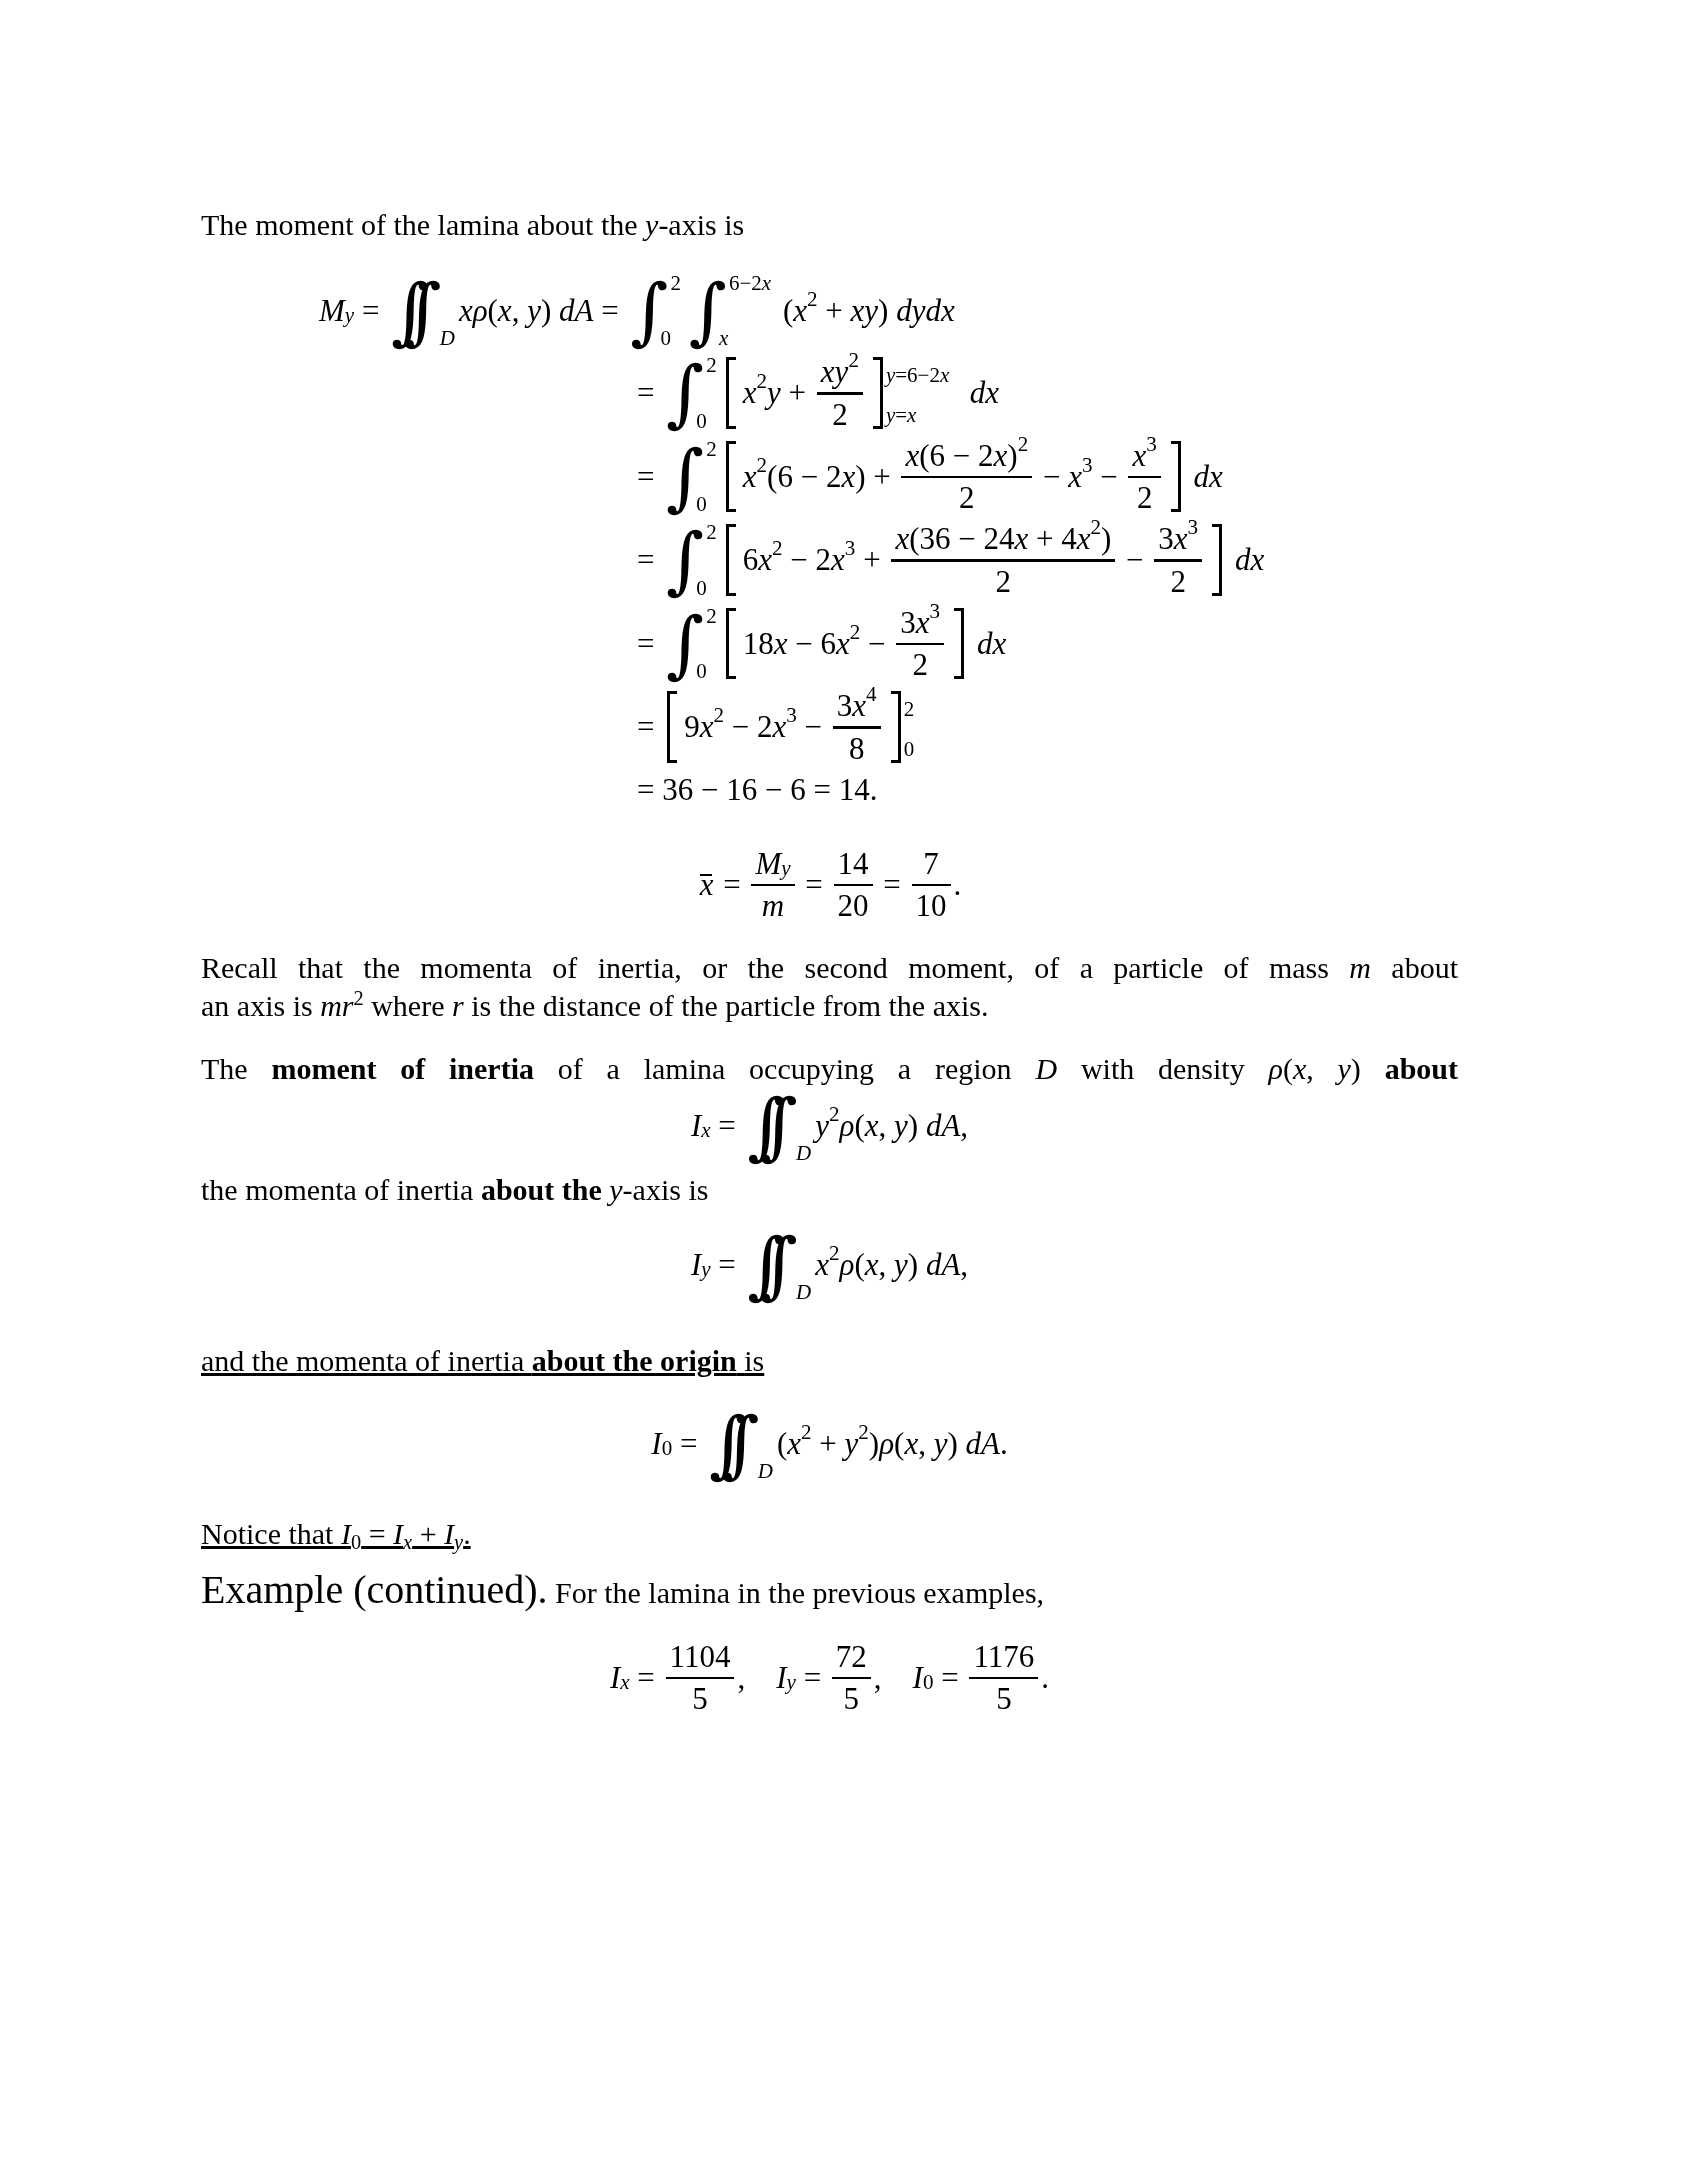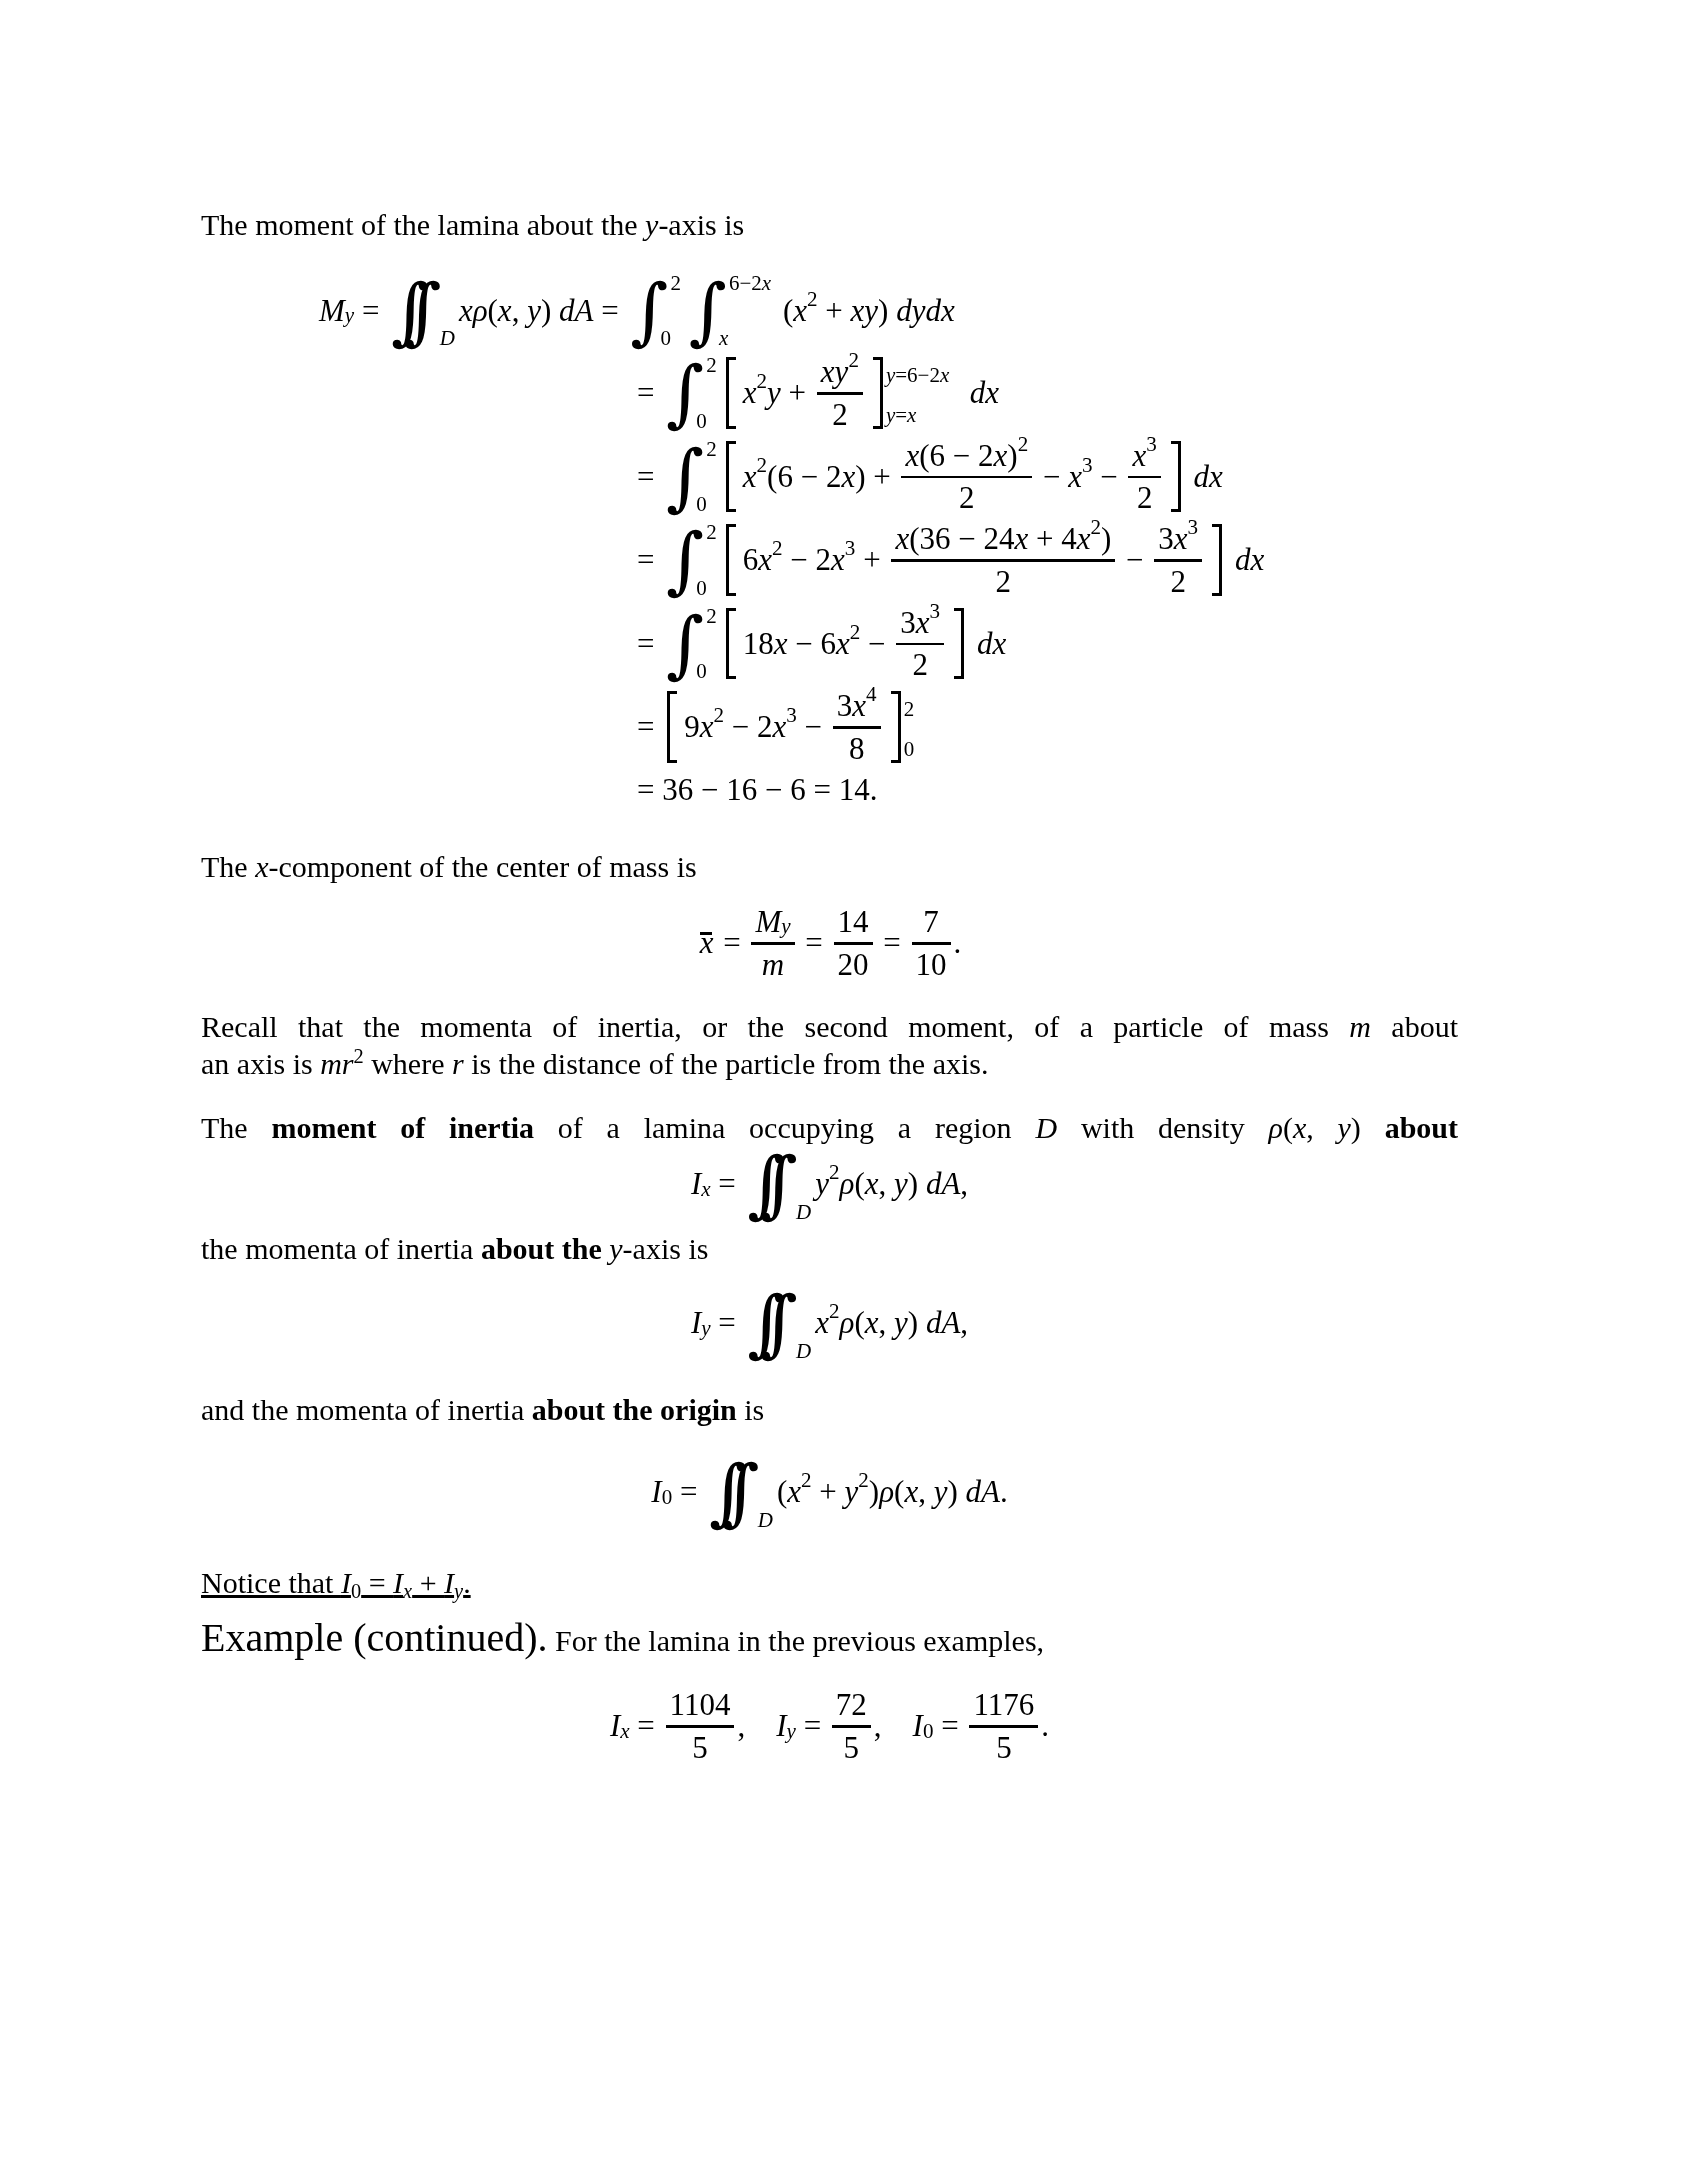--- a/index.html
+++ b/index.html
@@ -397,7 +397,6 @@
       </div>
   </div>
 
-  <div class="para sp-p2"><span class="mr">The </span><span class="mi">x</span><span class="mr">-component of the center of mass is</span></div>
 
   <div class="eq eq-xbar">
     <div class="eqrow">

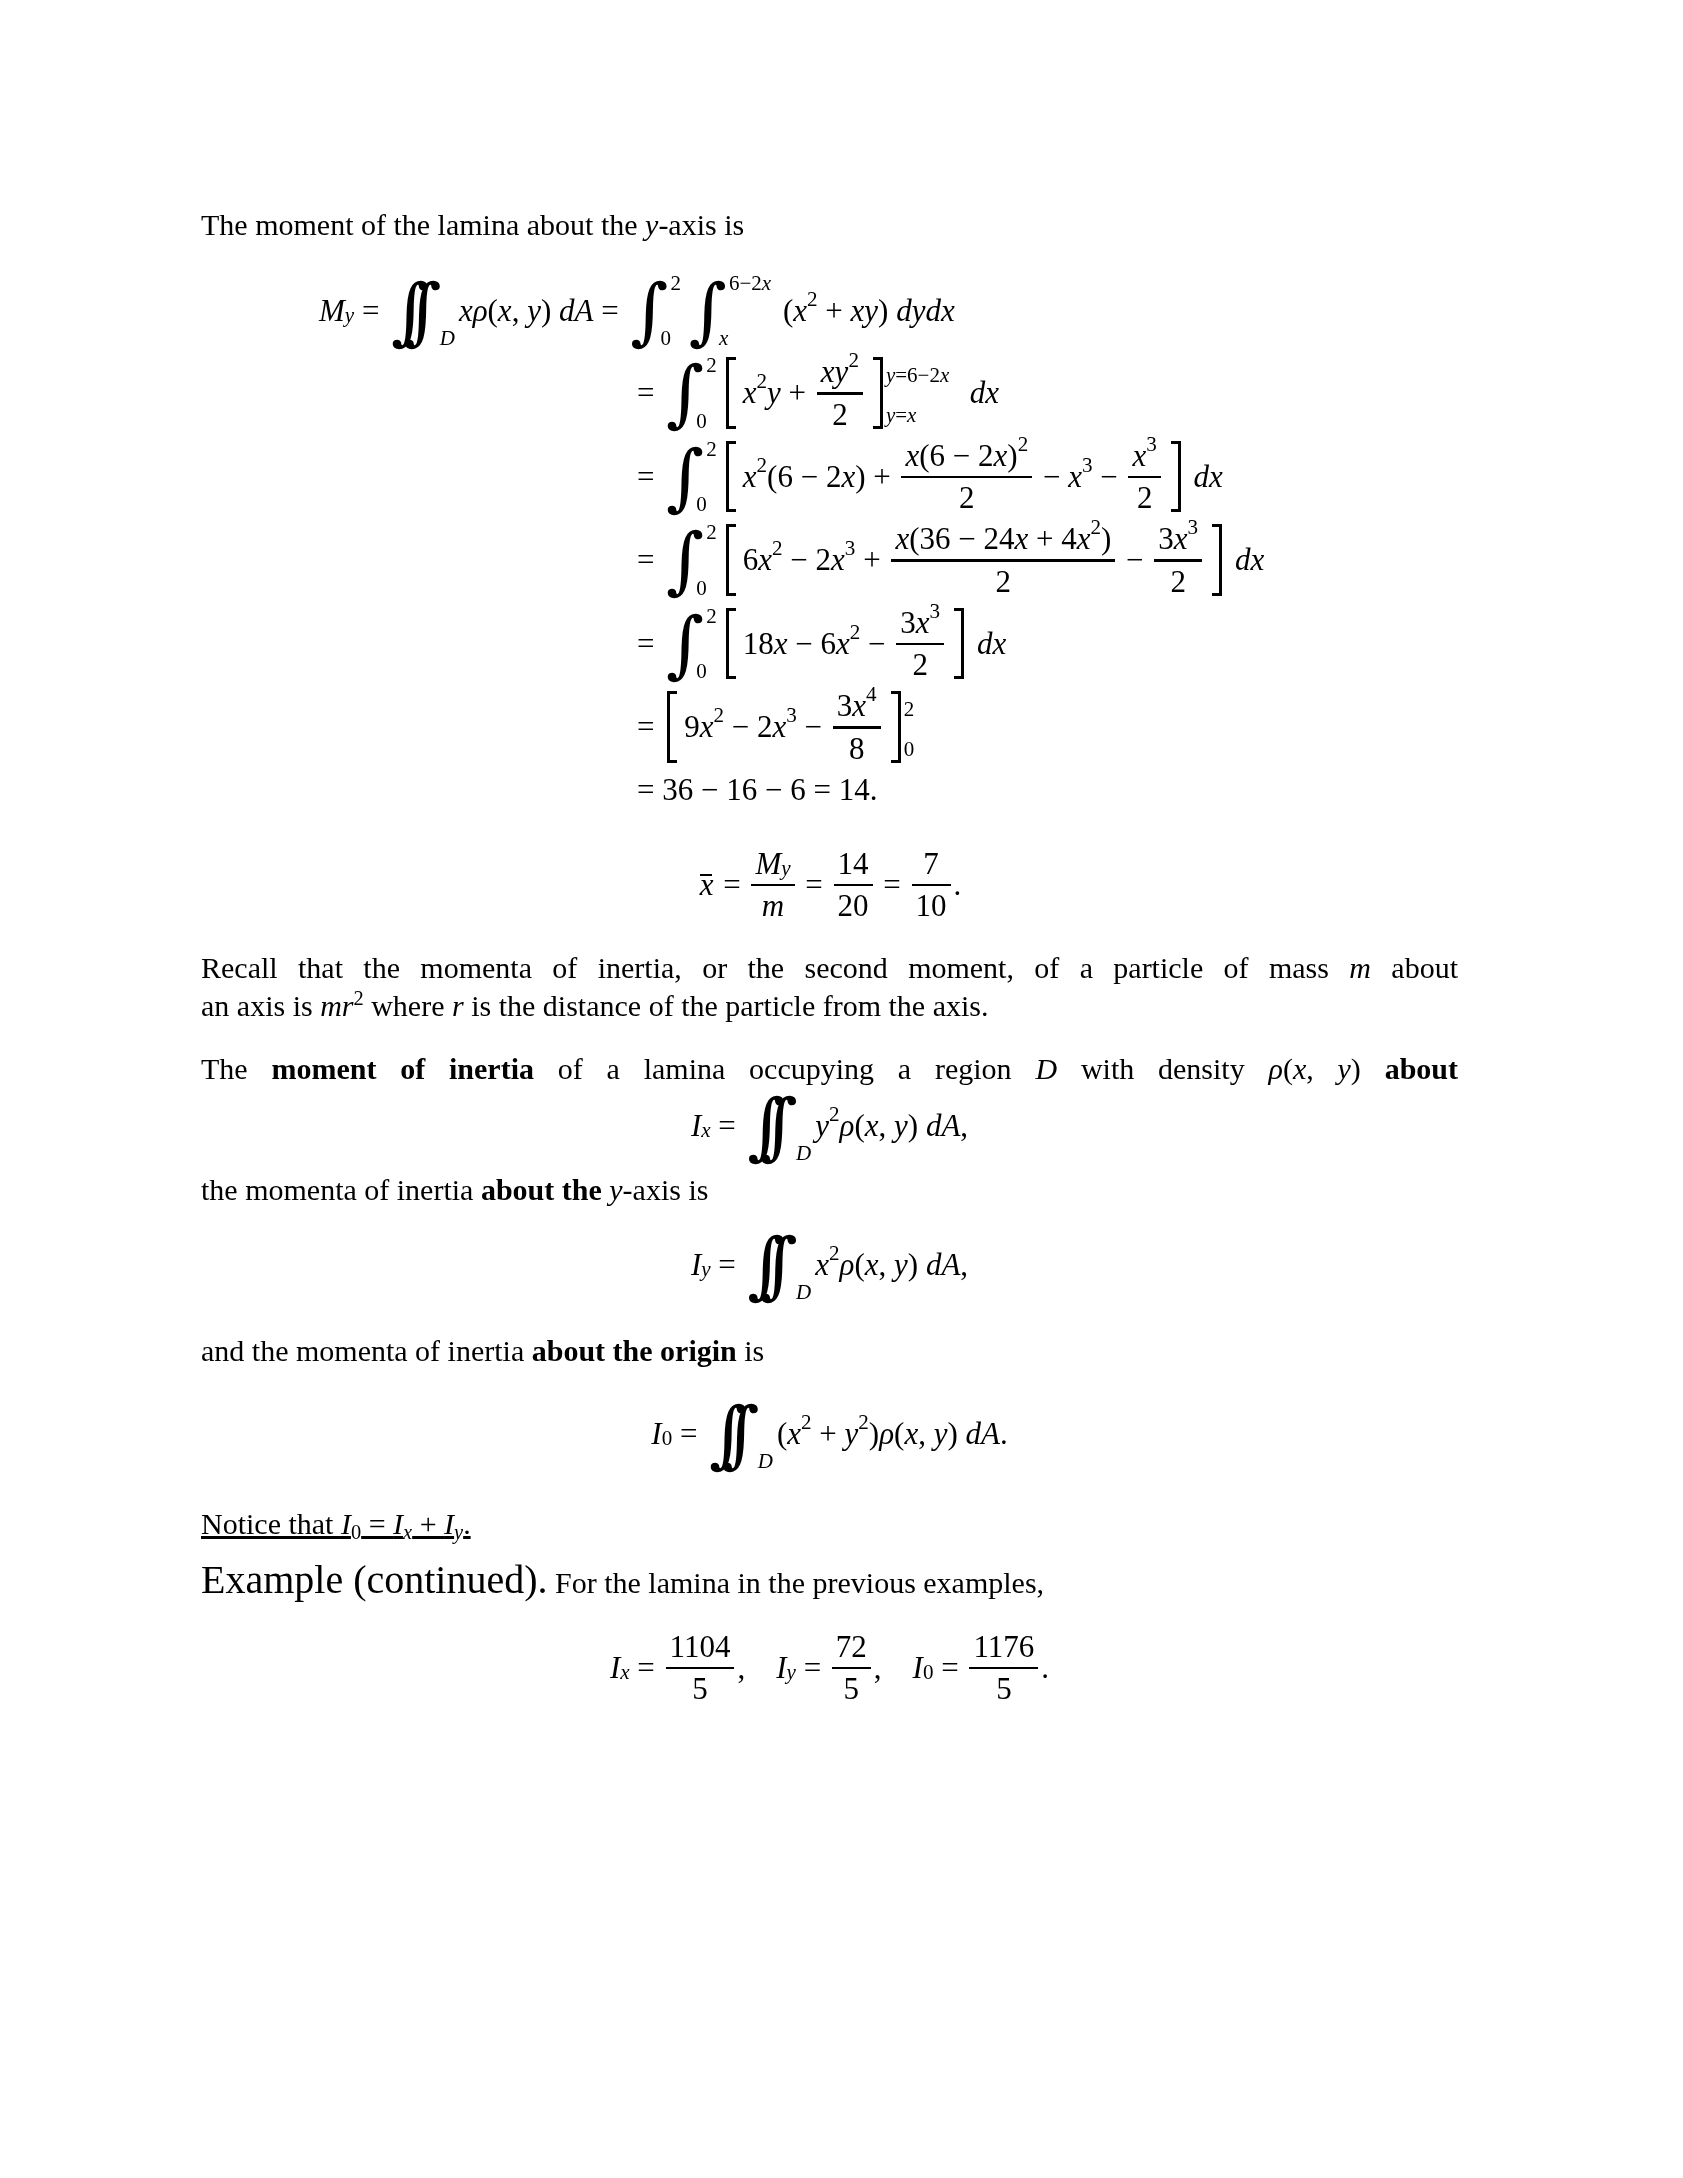--- a/index.html
+++ b/index.html
@@ -59,7 +59,7 @@
   .eq-ix { margin-top:2px; }
   .p5 { margin-top:10px; }
   .eq-iy { margin-top:20px; }
-  .p6 { margin-top:32px; }
+  .p6 { margin-top:42px;text-decoration:underline; }
   .eq-i0 { margin-top:28px; }
   .p7 { margin-top:36px;text-decoration:underline; }
   .p8 { margin-top:12px; }

